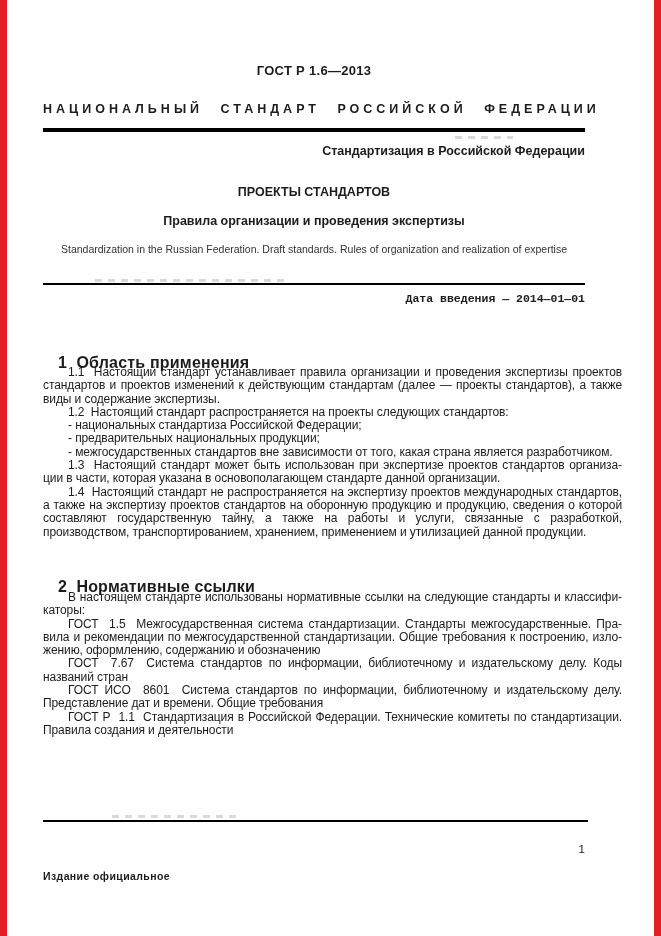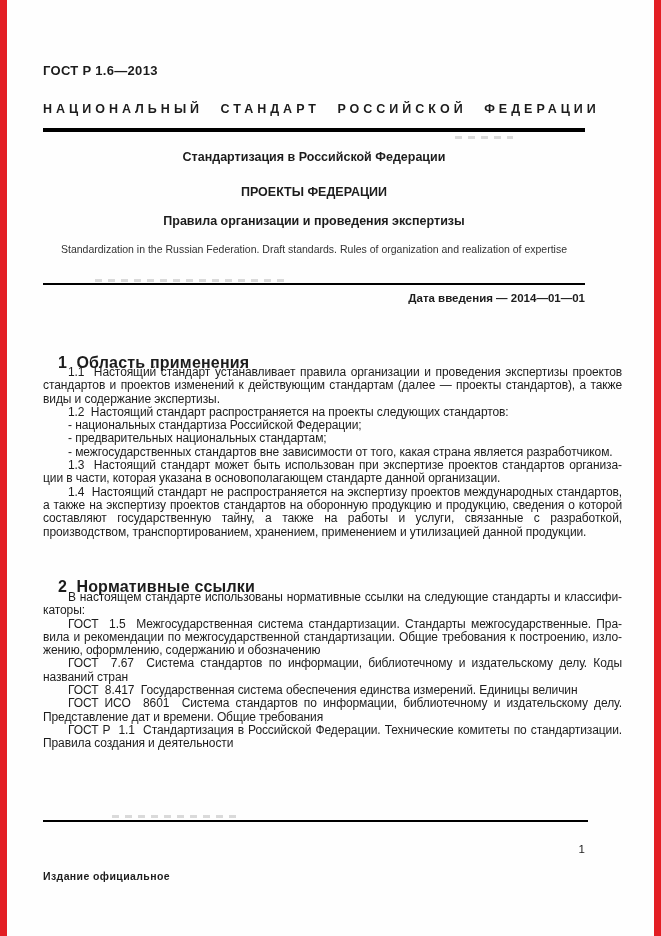--- a/index.html
+++ b/index.html
@@ -25,7 +25,7 @@
   .body-col  { position: absolute; left: 43px; width: 579px; }
 
   .doc-number {
-    top: 63px; text-align: left;
+    top: 63px; text-align: center;
     font-size: 13px; font-weight: bold; letter-spacing: .3px;
   }
   .band-title {

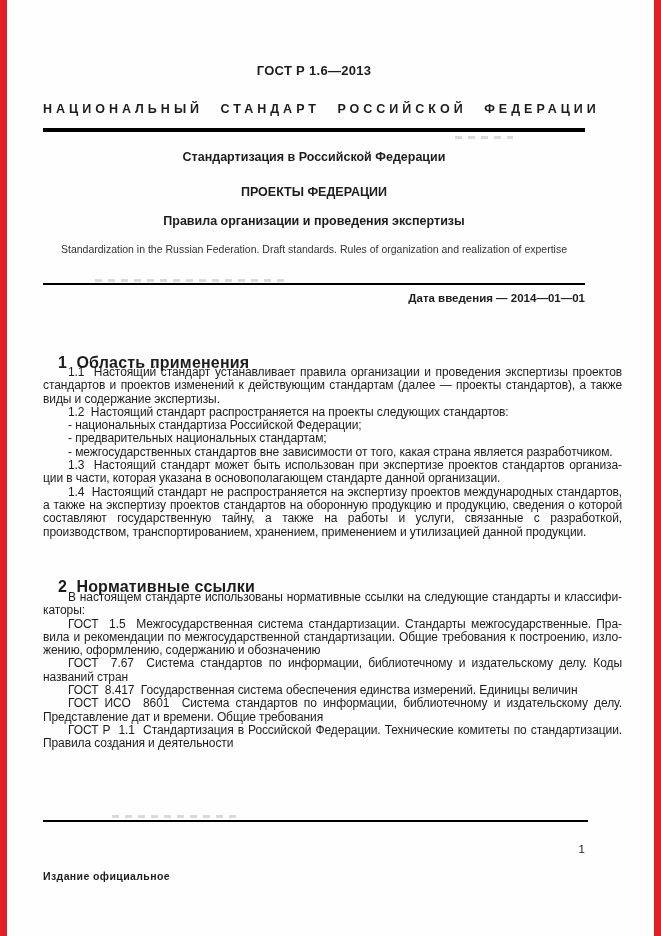--- a/index.html
+++ b/index.html
@@ -39,7 +39,7 @@
   .rule-footer { top: 820px; width: 545px; height: 2px; }
 
   .title-ru { text-align: center; font-weight: bold; font-size: 12.5px; }
-  .title-1 { top: 150px; }
+  .title-1 { top: 144px; text-align: right; }
   .title-2 { top: 185px; }
   .title-3 { top: 214px; }
   .title-en {

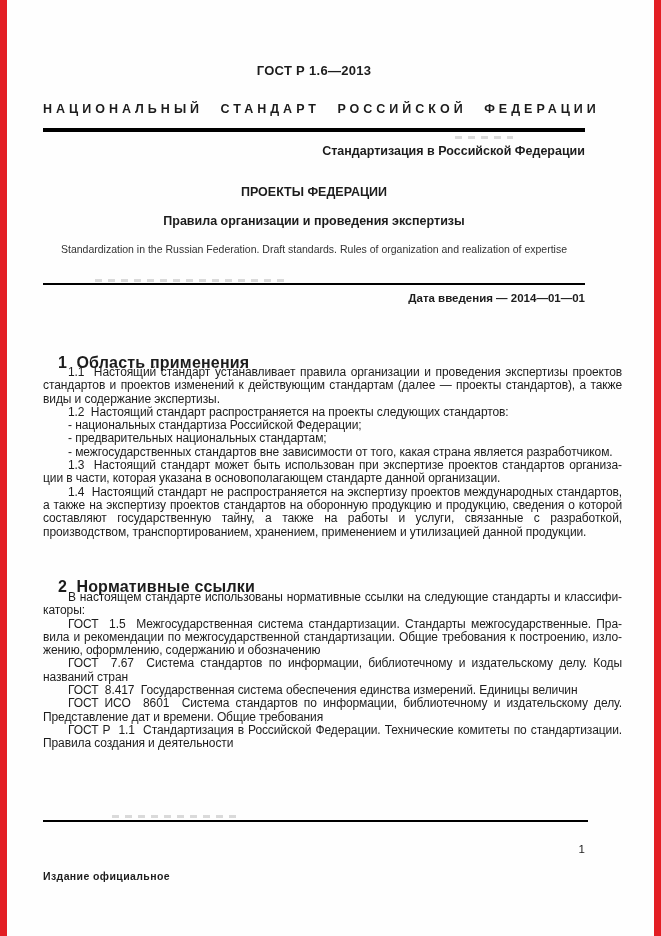--- a/index.html
+++ b/index.html
@@ -94,7 +94,7 @@
   <div class="scan-artifact artifact-1"></div>
 
   <div class="head-col title-ru title-1">Стандартизация в Российской Федерации</div>
-  <div class="head-col title-ru title-2">ПРОЕКТЫ ФЕДЕРАЦИИ</div>
+  <div class="head-col title-ru title-2">ПРОЕКТЫ СТАНДАРТОВ</div>
   <div class="head-col title-en">Standardization in the Russian Federation. Draft standards. Rules of organization and realization of expertise</div>
   <div class="head-col title-ru title-3">Правила организации и проведения экспертизы</div>
 

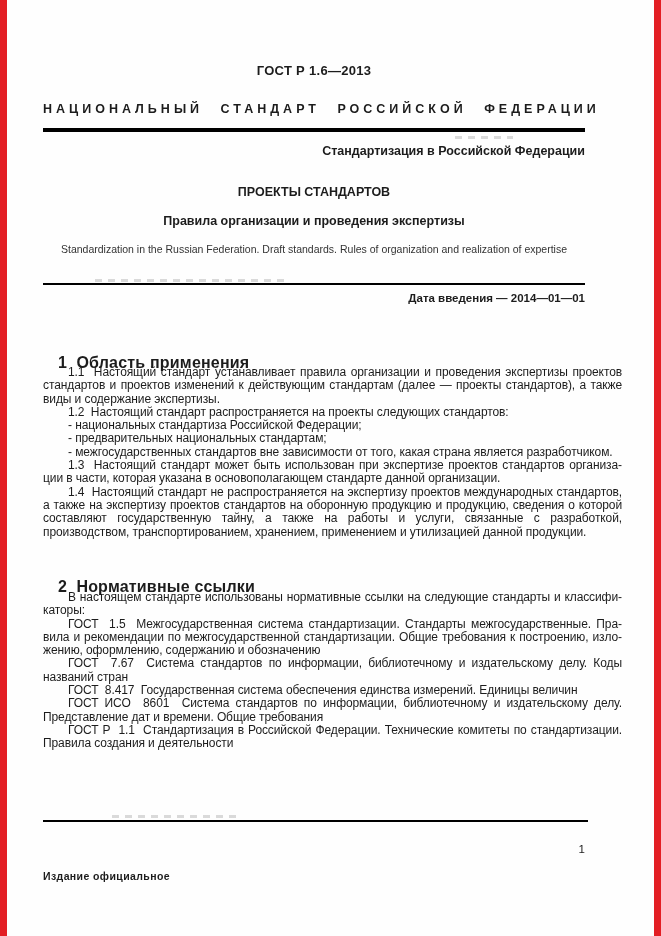--- a/index.html
+++ b/index.html
@@ -48,7 +48,7 @@
   }
   .date-line {
     top: 292px; text-align: right;
-    font-size: 11.5px; font-weight: bold;
+    font-size: 11.5px; font-weight: bold; font-family: Liberation Mono, monospace;
   }
   .section-heading {
     margin: 15px; font-size: 16px; font-weight: bold; letter-spacing: .2px;

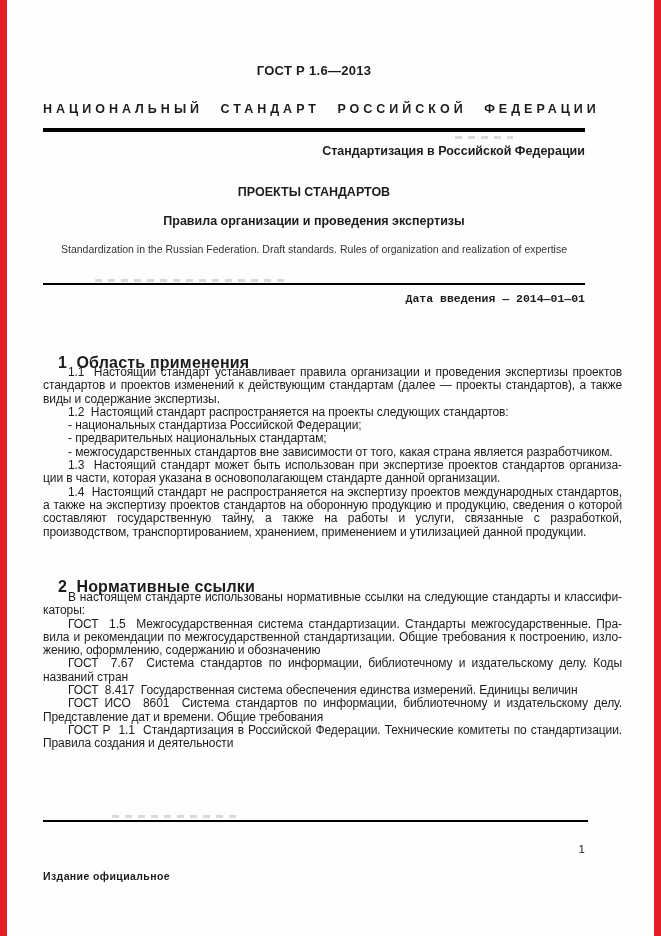--- a/index.html
+++ b/index.html
@@ -108,7 +108,7 @@
       <p>1.1&nbsp;&nbsp;Настоящий стандарт устанавливает правила организации и проведения экспертизы проектов стандартов и проектов изменений к действующим стандартам (далее — проекты стандартов), а также виды и содержание экспертизы.</p>
       <p>1.2&nbsp;&nbsp;Настоящий стандарт распространяется на проекты следующих стандартов:</p>
       <p>- национальных стандартиза Российской Федерации;</p>
-      <p>- предварительных национальных стандартам;</p>
+      <p>- предварительных национальных продукции;</p>
       <p>- межгосударственных стандартов вне зависимости от того, какая страна является разработчи­ком.</p>
       <p>1.3&nbsp;&nbsp;Настоящий стандарт может быть использован при экспертизе проектов стандартов организа­ции в части, которая указана в основополагающем стандарте данной организации.</p>
       <p>1.4&nbsp;&nbsp;Настоящий стандарт не распространяется на экспертизу проектов международных стандар­тов, а также на экспертизу проектов стандартов на оборонную продукцию и продукцию, сведения о кото­рой составляют государственную тайну, а также на работы и услуги, связанные с разработкой, производством, транспортированием, хранением, применением и утилизацией данной продукции.</p>

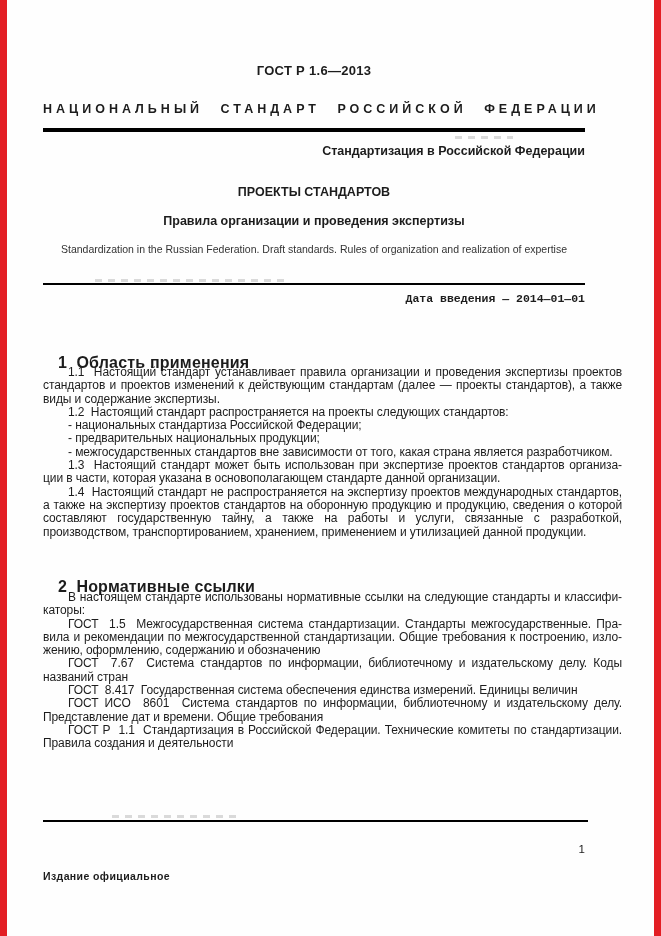--- a/index.html
+++ b/index.html
@@ -119,7 +119,6 @@
       <p>В настоящем стандарте использованы нормативные ссылки на следующие стандарты и классифи­каторы:</p>
       <p>ГОСТ&nbsp;&nbsp;1.5&nbsp;&nbsp;Межгосударственная система стандартизации. Стандарты межгосударственные. Пра­вила и рекомендации по межгосударственной стандартизации. Общие требования к построению, изло­жению, оформлению, содержанию и обозначению</p>
       <p>ГОСТ&nbsp;&nbsp;7.67&nbsp;&nbsp;Система стандартов по информации, библиотечному и издательскому делу. Коды названий стран</p>
-      <p>ГОСТ&nbsp;&nbsp;8.417&nbsp;&nbsp;Государственная система обеспечения единства измерений. Единицы величин</p>
       <p>ГОСТ&nbsp;ИСО&nbsp;&nbsp;8601&nbsp;&nbsp;Система стандартов по информации, библиотечному и издательскому делу. Представление дат и времени. Общие требования</p>
       <p>ГОСТ&nbsp;Р&nbsp;&nbsp;1.1&nbsp;&nbsp;Стандартизация в Российской Федерации. Технические комитеты по стандартиза­ции. Правила создания и деятельности</p>
     </div>

